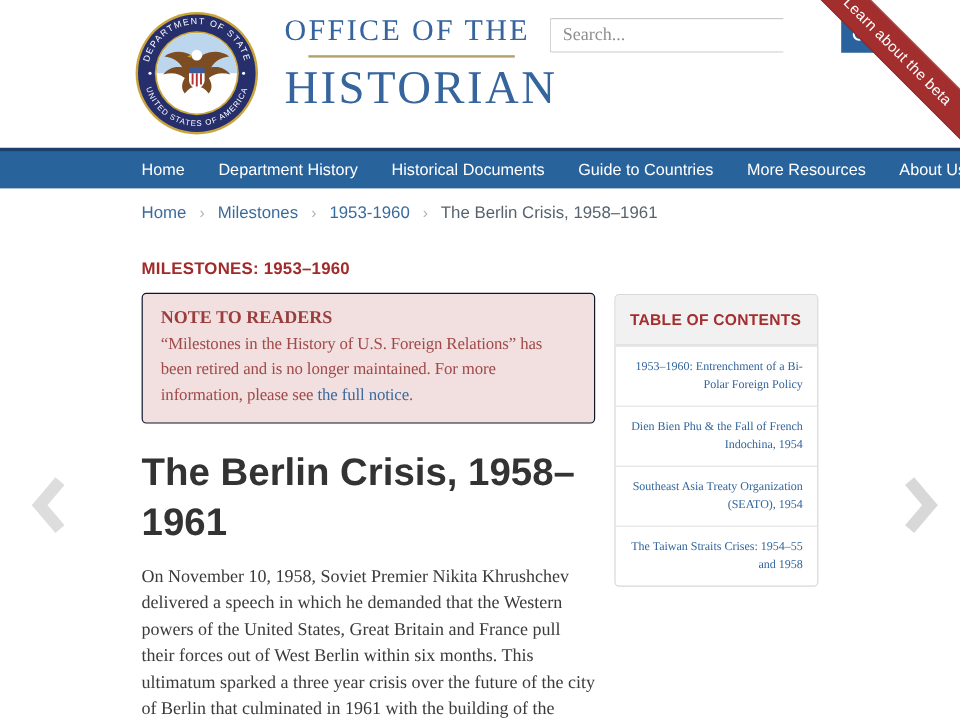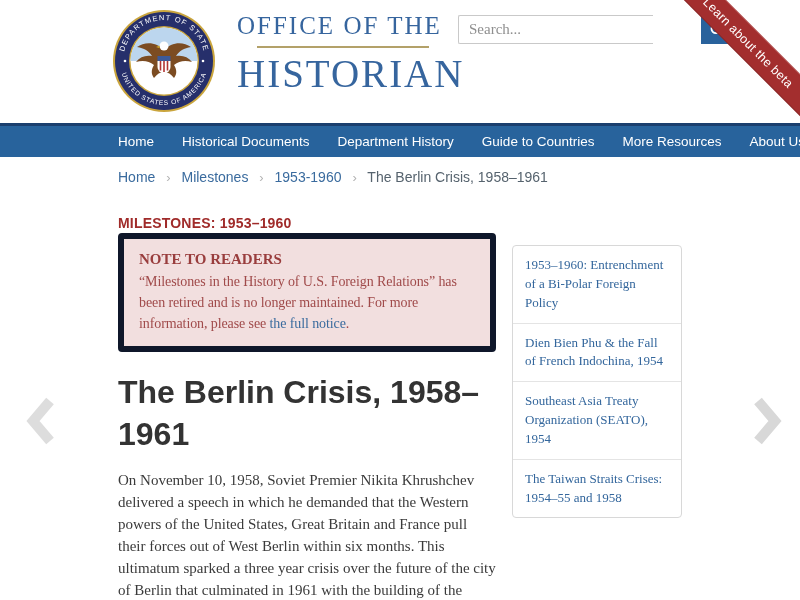--- a/index.html
+++ b/index.html
@@ -121,8 +121,8 @@
 
 <div class="nav">
   <div class="nav-item">Home</div>
+  <div class="nav-item">Department History</div>
   <div class="nav-item">Historical Documents</div>
-  <div class="nav-item">Department History</div>
   <div class="nav-item">Guide to Countries</div>
   <div class="nav-item">More Resources</div>
   <div class="nav-item">About Us</div>

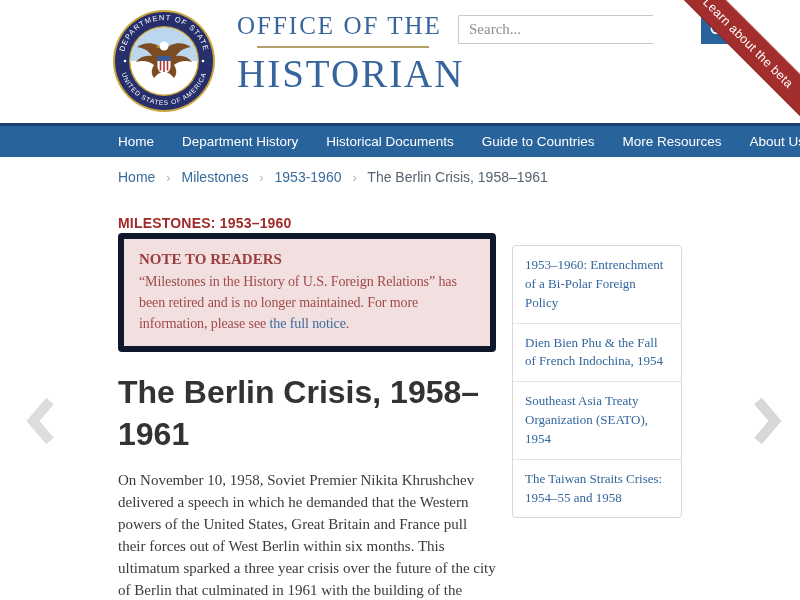--- a/index.html
+++ b/index.html
@@ -41,7 +41,7 @@
   .main-col { width:378px; }
   .kicker { color:#a02b2a; font-weight:bold; font-size:14px; letter-spacing:0.2px; }
 
-  .note { margin-top:2px; background:#f2dfdf; border:6px solid #0f172a; border-radius:4px; padding:12px 15px;
+  .note { margin-top:13px; background:#f2dfdf; border:1px solid #0f172a; border-radius:4px; padding:12px 15px;
           font-family:"Liberation Serif",serif; color:#a04a4a; }
   .note-heading { font-weight:bold; color:#993d3d; font-size:15px; margin-bottom:3px; }
   .note-body { font-size:14px; line-height:1.5; letter-spacing:-0.1px; }

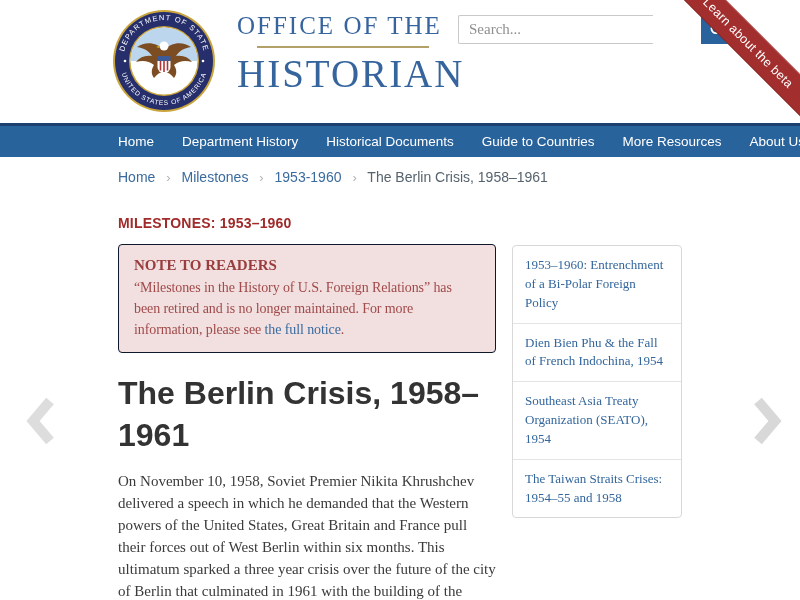--- a/index.html
+++ b/index.html
@@ -154,6 +154,7 @@
   </div>
 
   <div class="sidebar">
+    <div class="toc-header">TABLE OF CONTENTS</div>
     <div class="toc-item">1953–1960: Entrenchment of a Bi-Polar Foreign Policy</div>
     <div class="toc-item">Dien Bien Phu &amp; the Fall of French Indochina, 1954</div>
     <div class="toc-item">Southeast Asia Treaty Organization (SEATO), 1954</div>

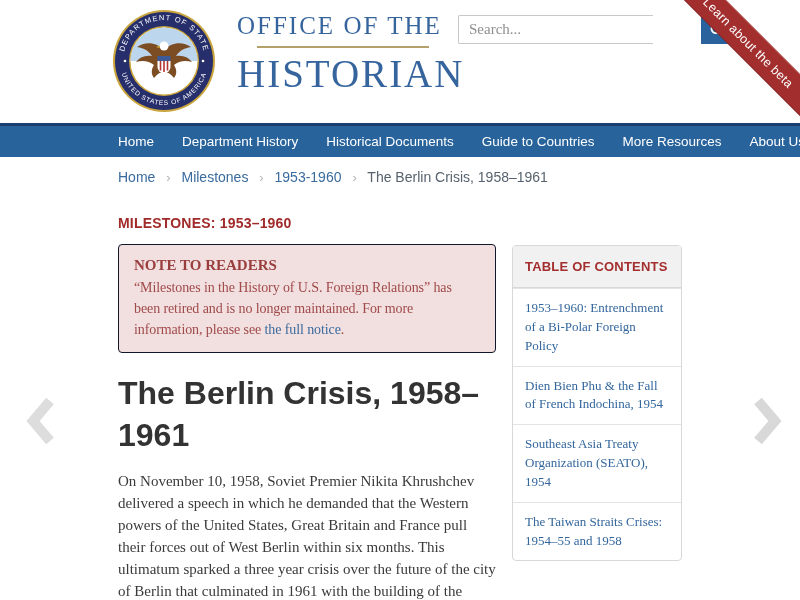--- a/index.html
+++ b/index.html
@@ -54,8 +54,8 @@
   .sidebar { width:170px; margin-top:30px; border:1px solid #d8d8d8; border-radius:4px; overflow:hidden; background:#fff; }
   .toc-header { background:#f1f1f1; padding:13px 12px; color:#a42e2e; font-weight:bold; font-size:13px;
                 border-bottom:1px solid #d8d8d8; letter-spacing:0.2px; }
-  .toc-item { padding:10px 12px; font-family:"Liberation Serif",serif; font-size:13px; line-height:1.45;
-              color:#33669c; cursor:pointer; border-top:1px solid #e4e4e4; }
+  .toc-item { padding:10px 12px; font-family:"Liberation Serif",serif; font-size:10px; line-height:1.45;
+              color:#33669c; cursor:pointer; border-top:1px solid #e4e4e4;text-align:right; }
   .toc-item:first-of-type { border-top:none; }
 
   

